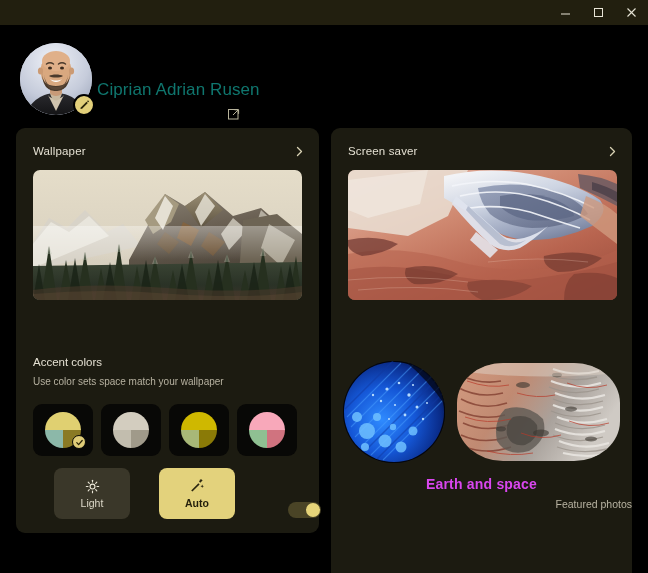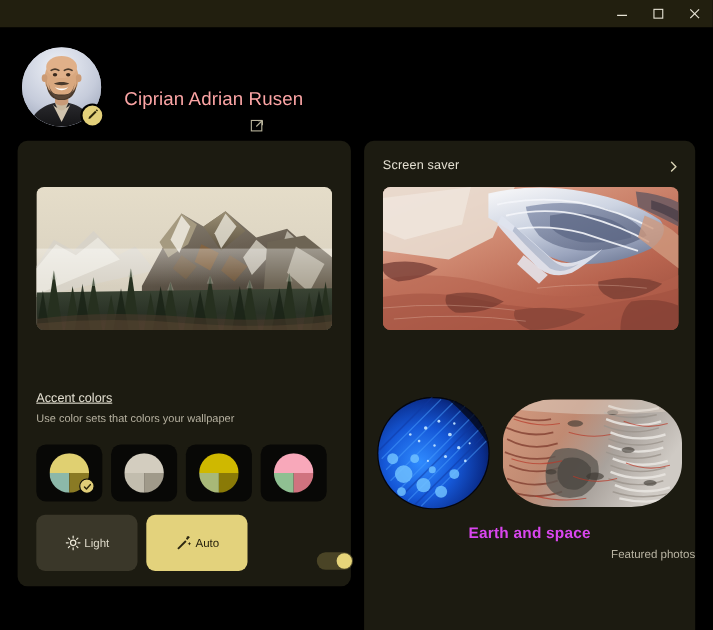--- a/index.html
+++ b/index.html
@@ -48,8 +48,8 @@
     border: 2px solid #000;
   }
   .account-name {
-    position: absolute; left: 113px; top: 55px;
-    font-size: 17px; color: #fca5a5; letter-spacing: .1px;
+    position: absolute; left: 97px; top: 55px;
+    font-size: 17px; color: #0f766e; letter-spacing: .1px;
     white-space: nowrap;
   }
   .account-link {

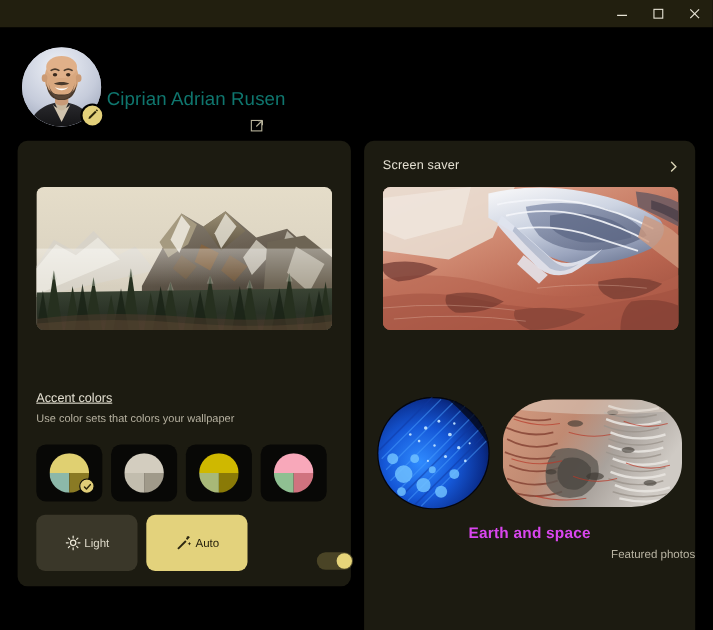--- a/index.html
+++ b/index.html
@@ -262,6 +262,14 @@
 
 <div class="card" id="wallpaper-card">
 
+  <div class="card-head">
+    <div class="card-title">Wallpaper</div>
+    <div class="chev">
+      <svg width="11" height="11" viewBox="0 0 11 11">
+          <path d="M3.5 1.5 L7.5 5.5 L3.5 9.5" fill="none" stroke="currentColor" stroke-width="1.3" stroke-linecap="round" stroke-linejoin="round"></path>
+        </svg>
+    </div>
+  </div>
 
   <div class="preview" id="wallpaper-preview">
     <svg width="269" height="130" viewBox="0 0 269 130" preserveAspectRatio="none">

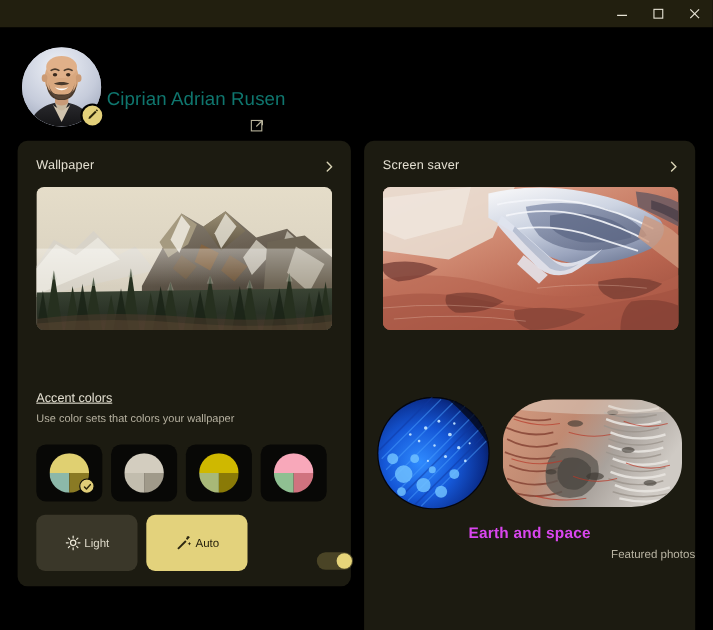--- a/index.html
+++ b/index.html
@@ -89,7 +89,7 @@
   
   .accent-title {
     position: absolute; left: 17px; top: 228px;
-    font-size: 11.5px; color: #e4e0d2; text-decoration: underline;
+    font-size: 11.5px; color: #e4e0d2;
   }
   .accent-sub {
     position: absolute; left: 17px; top: 248px;

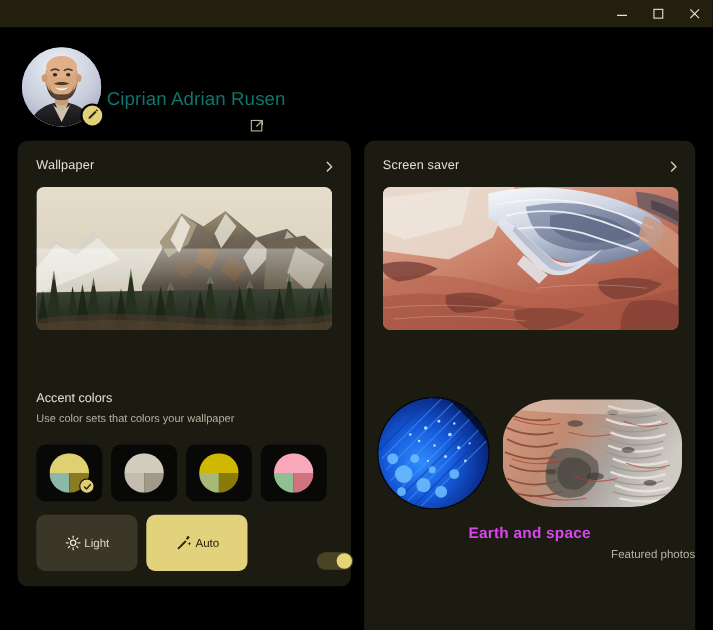--- a/index.html
+++ b/index.html
@@ -368,7 +368,7 @@
   </div>
 
   <div class="accent-title">Accent colors</div>
-  <div class="accent-sub">Use color sets that colors your wallpaper</div>
+  <div class="accent-sub">Use color sets space match your wallpaper</div>
 
   <div class="toggle">
     <div class="toggle-knob"></div>

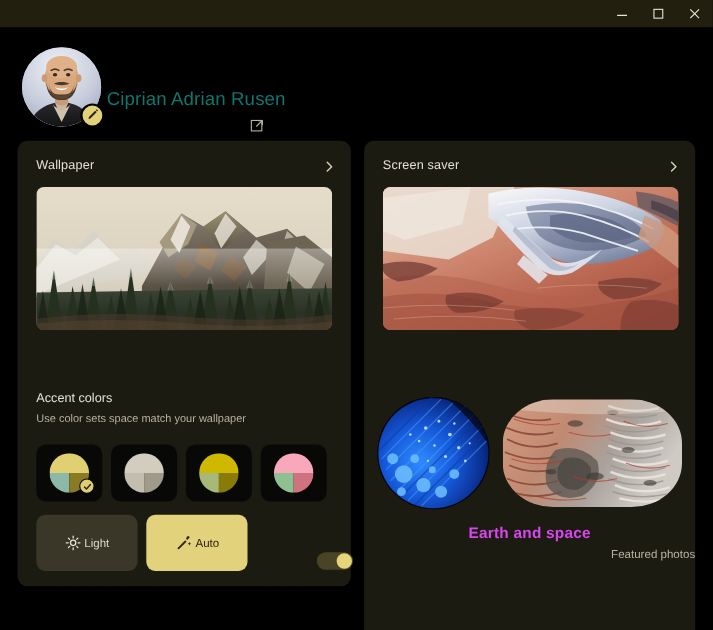--- a/index.html
+++ b/index.html
@@ -136,10 +136,10 @@
     display: flex; gap: 8px;
   }
   .theme-btn {
-    width: 92px; height: 51px; border-radius: 8px;
+    width: 76px; height: 51px; border-radius: 8px;
     background: #3a3729;
-    display: flex; flex-direction: row;
-    align-items: center; justify-content: center; gap: 3px;
+    display: flex; flex-direction: column;
+    align-items: center; justify-content: center; gap: 3px; margin-left: 21px;
   }
   .theme-btn.active { background: #e3d27c; }
   .theme-btn .ticon { color: #ece8d8; display: flex; }

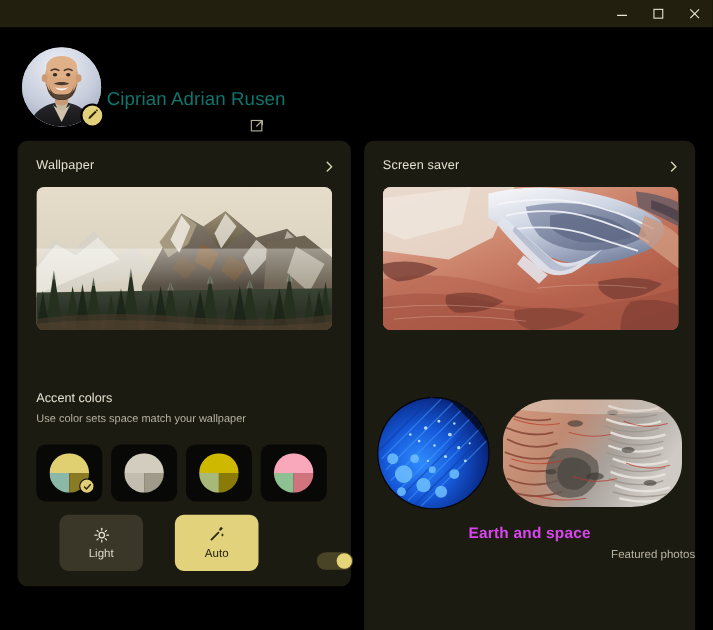--- a/index.html
+++ b/index.html
@@ -145,7 +145,7 @@
   .theme-btn .ticon { color: #ece8d8; display: flex; }
   .theme-btn.active .ticon { color: #2b2610; }
   .theme-btn .tlabel { font-size: 10.5px; color: #ddd9c9; }
-  .theme-btn.active .tlabel { color: #241f0b; }
+  .theme-btn.active .tlabel { color: #241f0b; font-weight: bold; }
 
   
   .ss-thumbs {

